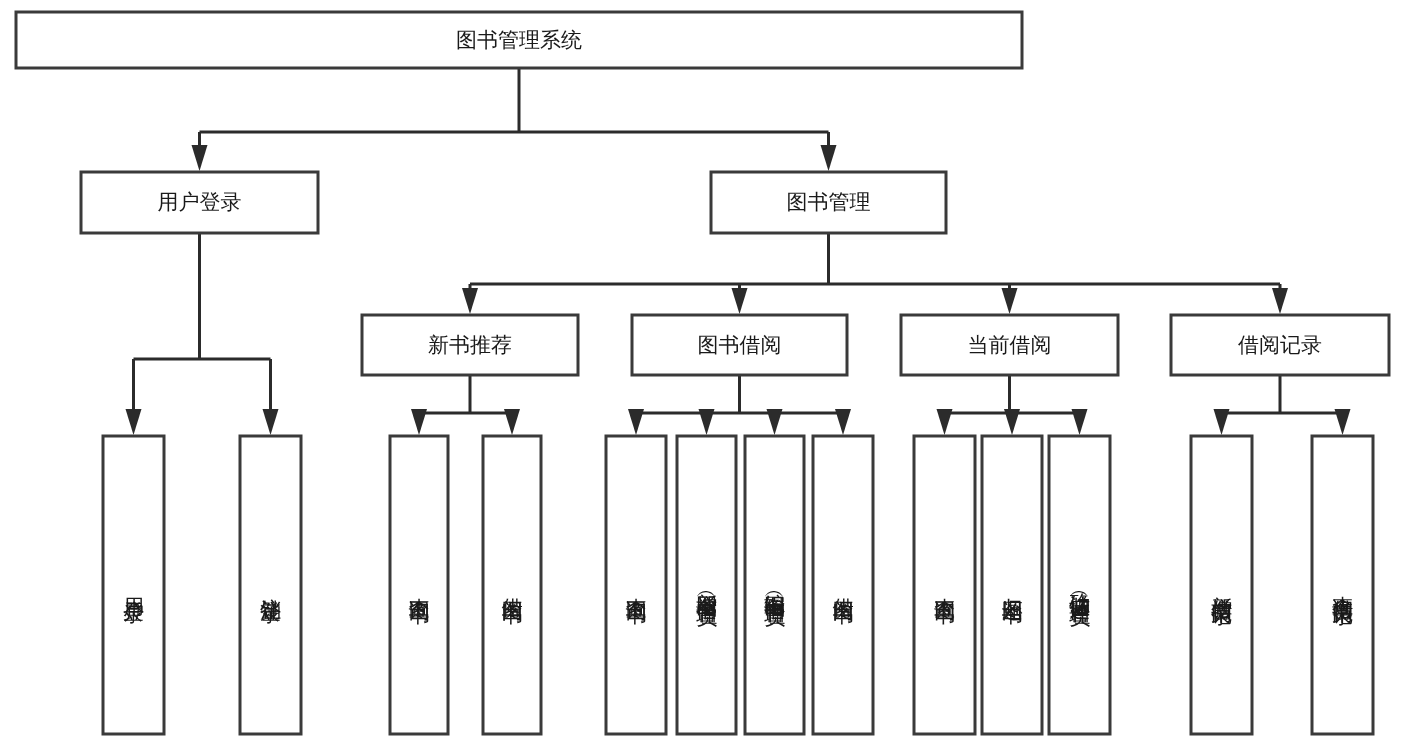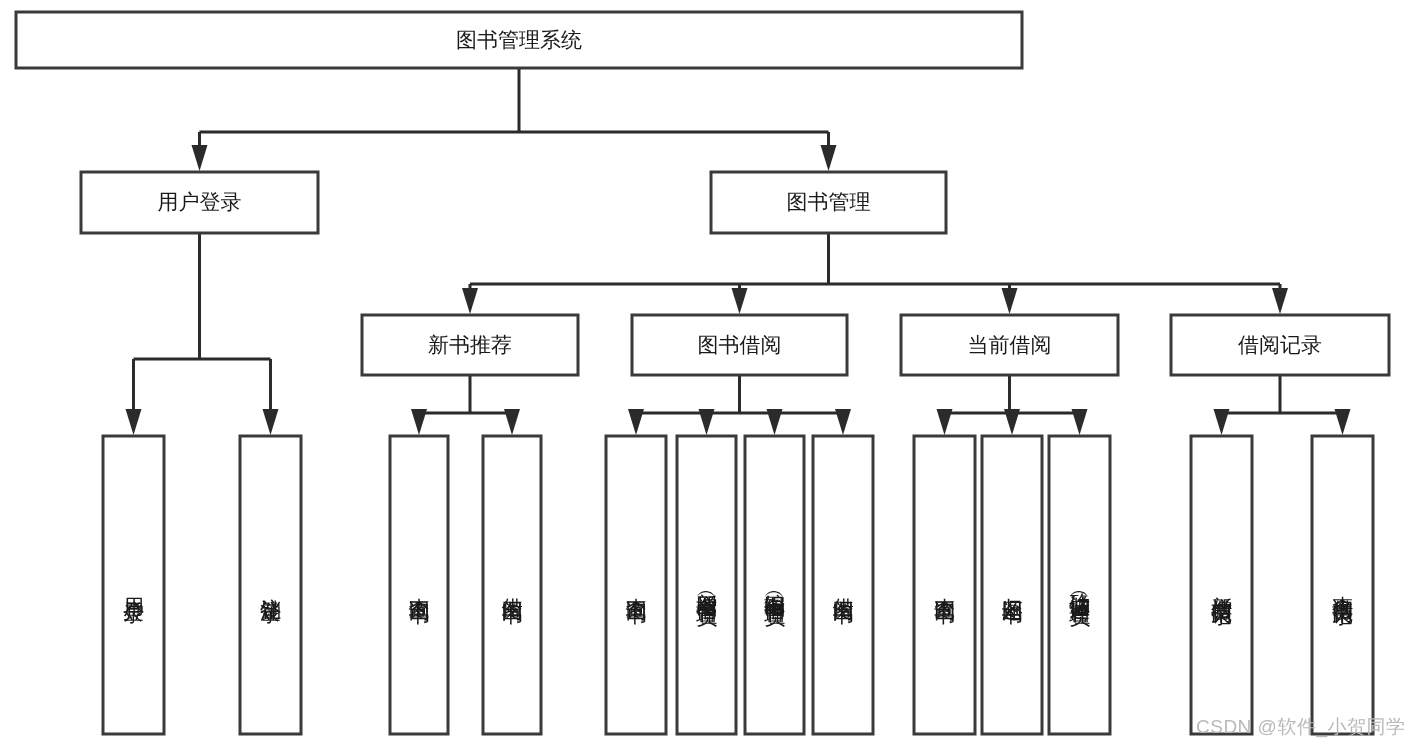--- a/index.html
+++ b/index.html
@@ -231,7 +231,6 @@
       <div class="node-label-v" style="left: 1191px; top: 436px; width: 61px; height: 298px;">新增借阅记录</div>
       <div class="node-label-v" style="left: 1312px; top: 436px; width: 61px; height: 298px;">查询借阅记录</div>
     </div>
-  <div class="watermark" style="left:1196px; top:714px;">CSDN @软件_小贺同学</div>
 </div>
 
 </body></html>

